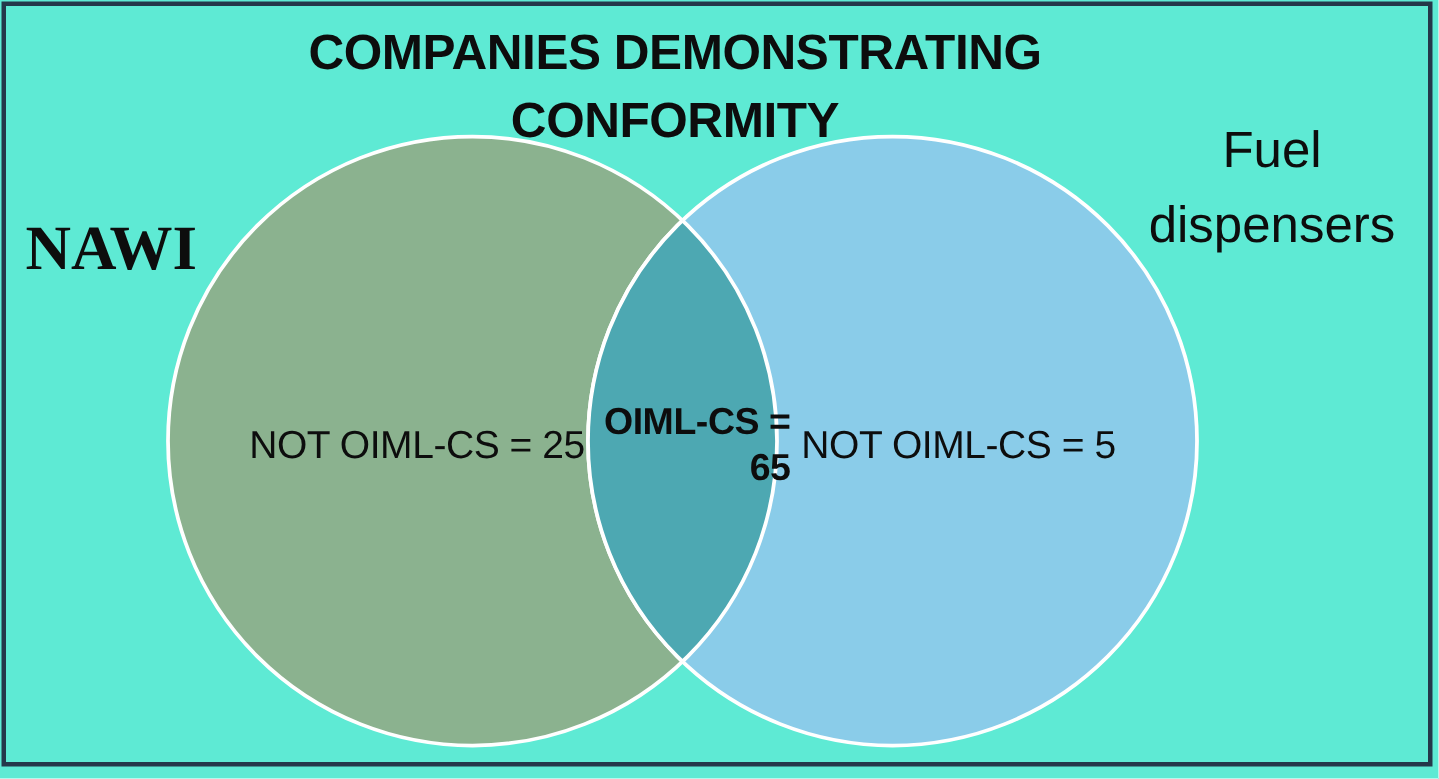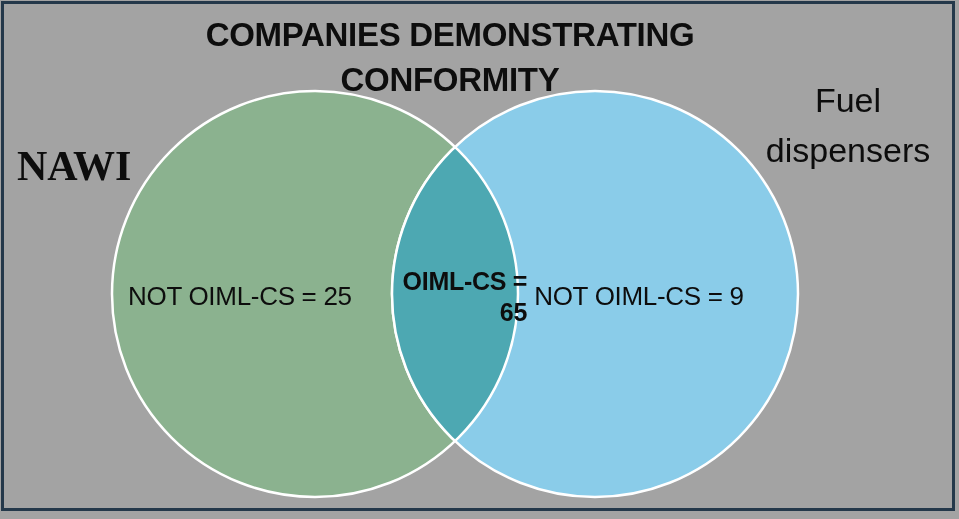--- a/index.html
+++ b/index.html
@@ -12,7 +12,7 @@
     position: relative;
     width: 959px;
     height: 519px;
-    background: #a3a3a3;
+    background: #5eead4;
     overflow: hidden;
   }
   .frame {

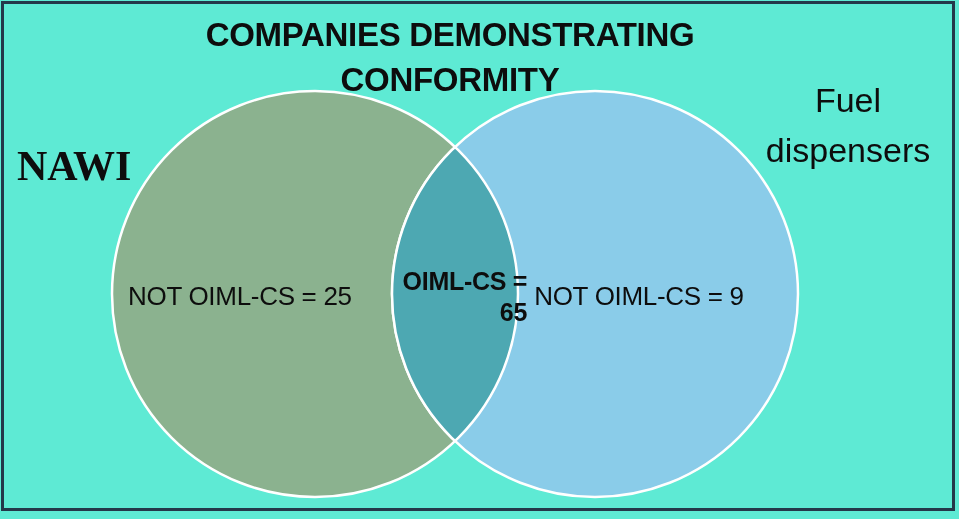--- a/index.html
+++ b/index.html
@@ -70,7 +70,7 @@
     left: 128px;
     top: 281px;
     width: 300px;
-    text-align: left;
+    text-align: center;
     font-size: 26px;
     font-weight: 400;
     line-height: 30px;

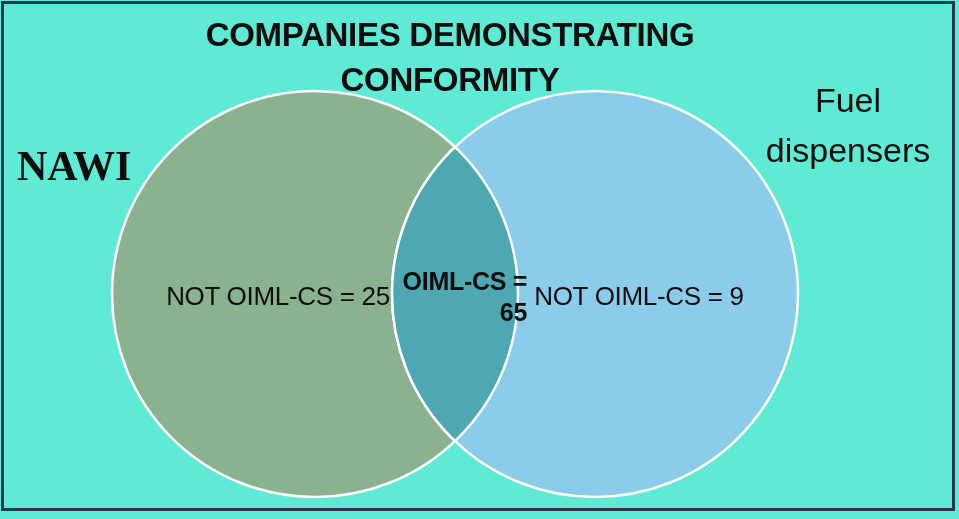--- a/index.html
+++ b/index.html
@@ -131,7 +131,7 @@
 
   <div class="txt left-region-label">NOT OIML-CS = 25</div>
 
-  <div class="txt right-region-label">NOT OIML-CS = 9</div>
+  <div class="txt right-region-label">NOT OIML-CS = 5</div>
 
   <div class="txt intersection-label">OIML-CS = 65</div>
 

